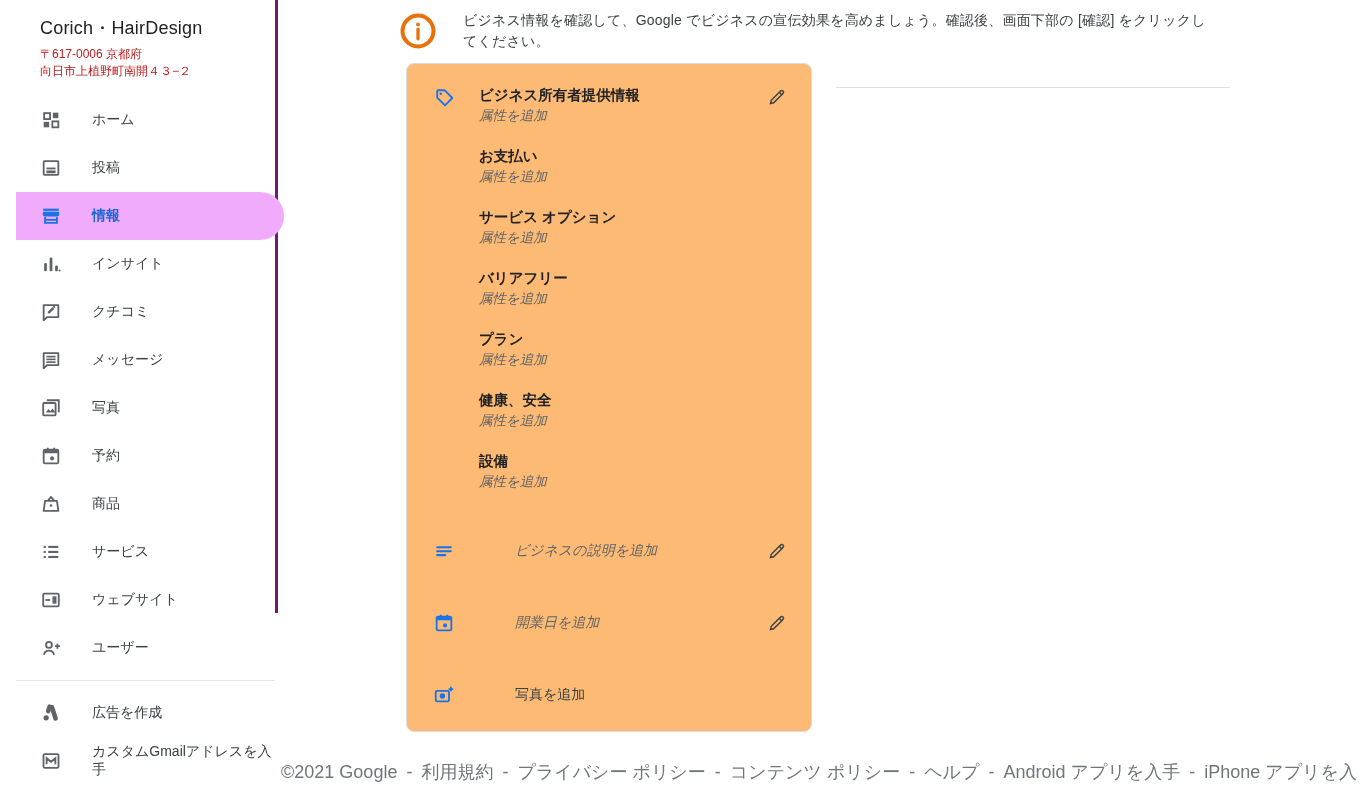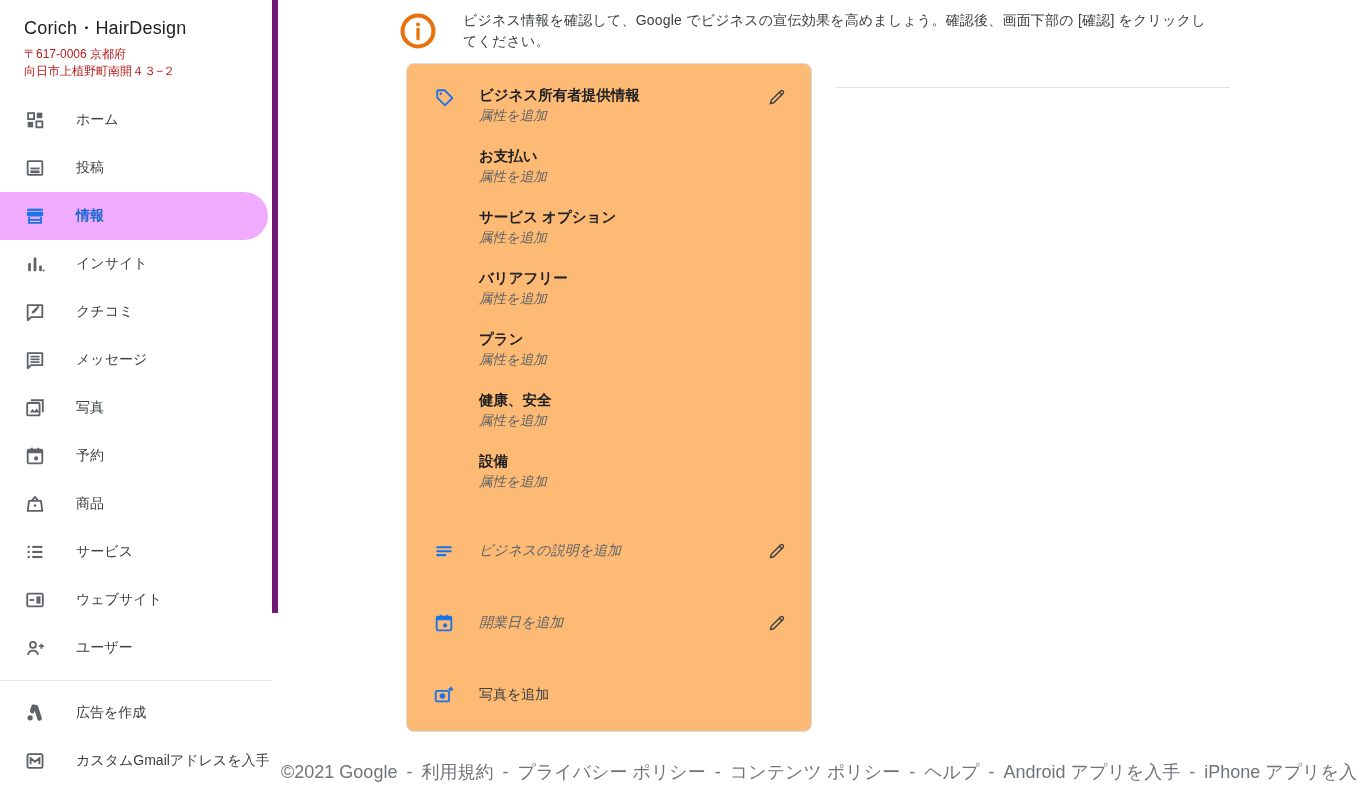--- a/index.html
+++ b/index.html
@@ -7,7 +7,7 @@
   .page { position:relative; width:1360px; height:787px; background:#fff; }
 
   
-  .sidebar { position:absolute; left:0; top:0; width:278px; height:613px; background:#fff; border-right:6px solid #701a75; }
+  .sidebar { position:absolute; left:0; top:0; width:278px; height:613px; background:#fff; border-right:3px solid #701a75;padding-left:16px; }
   .biz-header { padding:16px 24px 8px 24px; }
   .biz-name { font-size:18px; color:#202124; line-height:24px; letter-spacing:.2px; }
   .biz-addr { margin-top:6px; font-size:12px; color:#b91c1c; line-height:17px; }

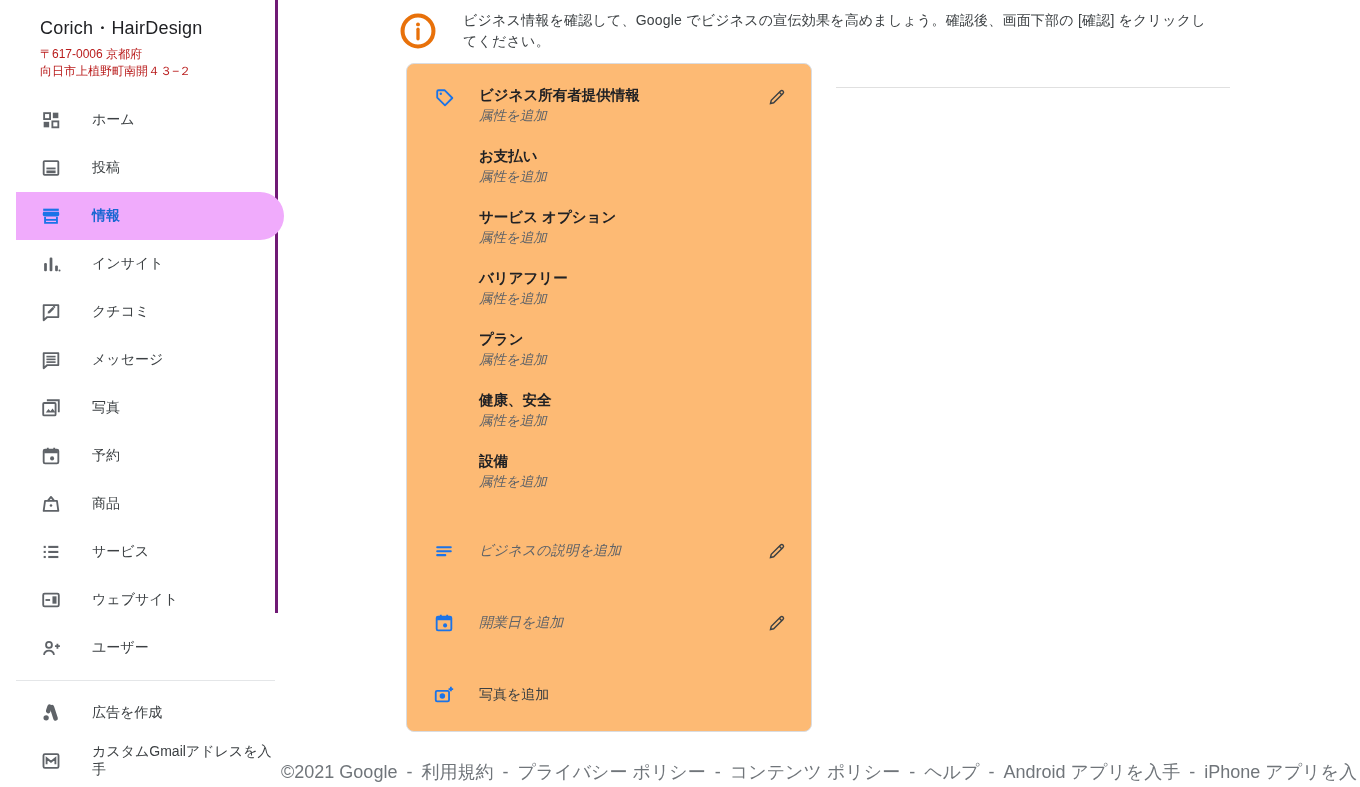--- a/index.html
+++ b/index.html
@@ -37,7 +37,7 @@
   .attr-title { font-size:14.5px; font-weight:bold; color:#202124; line-height:19px; }
   .attr-action { font-size:13.5px; font-style:italic; color:#5f6368; line-height:19px; margin-top:1px; cursor:pointer; }
 
-  .card-row { display:flex; align-items:center; padding:0 24px 0 26px; margin-top:48px; min-height:24px; }
+  .card-row { display:flex; align-items:center; padding:0 24px 0 26px; margin-top:48px; min-height:24px;gap:36px; }
   .row-icon { width:22px; height:22px; color:#1a73e8; flex:0 0 22px; }
   .row-icon svg { width:22px; height:22px; display:block; }
   .row-label { flex:1; margin-left:24px; font-size:14px; color:#3c4043; cursor:pointer; }

